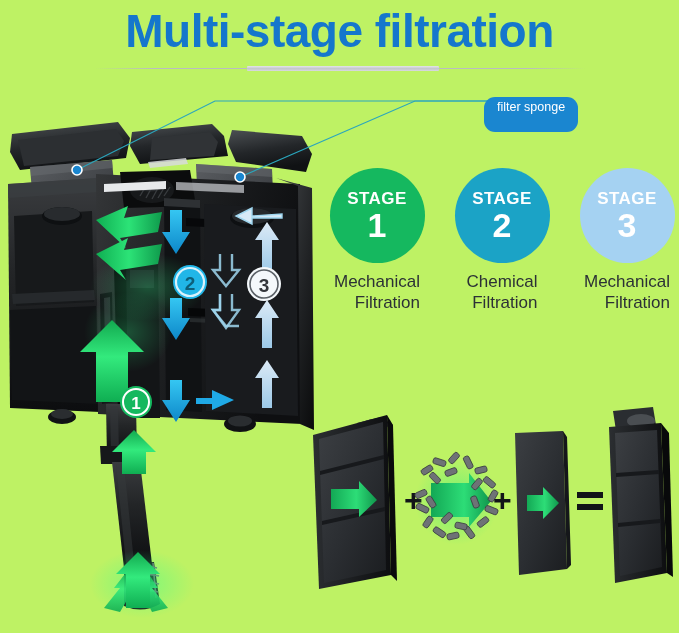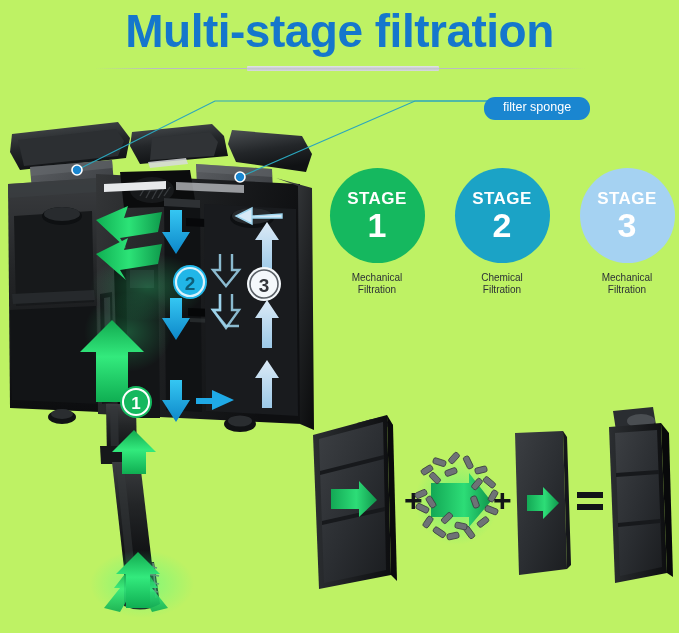--- a/index.html
+++ b/index.html
@@ -66,8 +66,8 @@
   #filter-sponge-badge {
     position: absolute;
     left: 484px; top: 97px;
-    height: 23px;
-    padding: 0 19px;
+    height: 35px;
+    padding: 0 13px;
     border-radius: 11px;
     background: #1a86d0;
     color: #ffffff;

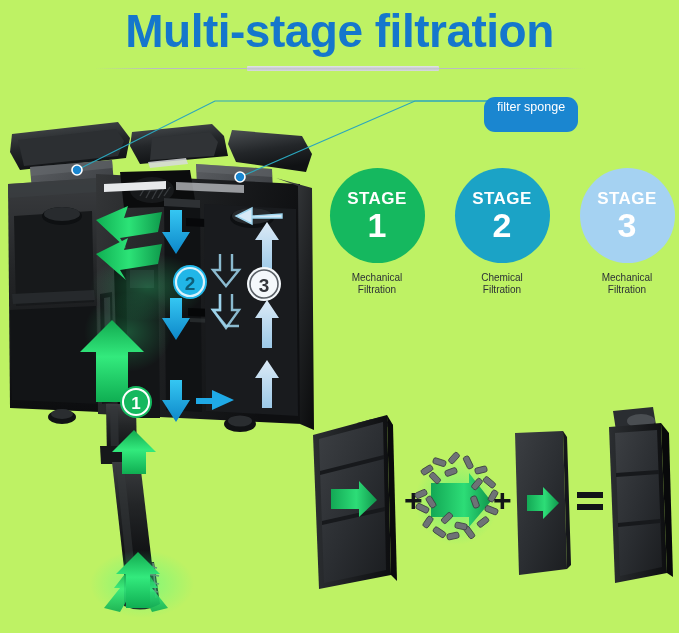--- a/index.html
+++ b/index.html
@@ -121,8 +121,8 @@
   }
   .stage-caption {
     margin-top: 9px;
-    text-align: center;
-    font-size: 10px;
+    text-align: right;
+    font-size: 17px;
     color: #2c3136;
     line-height: 1.22;
   }

